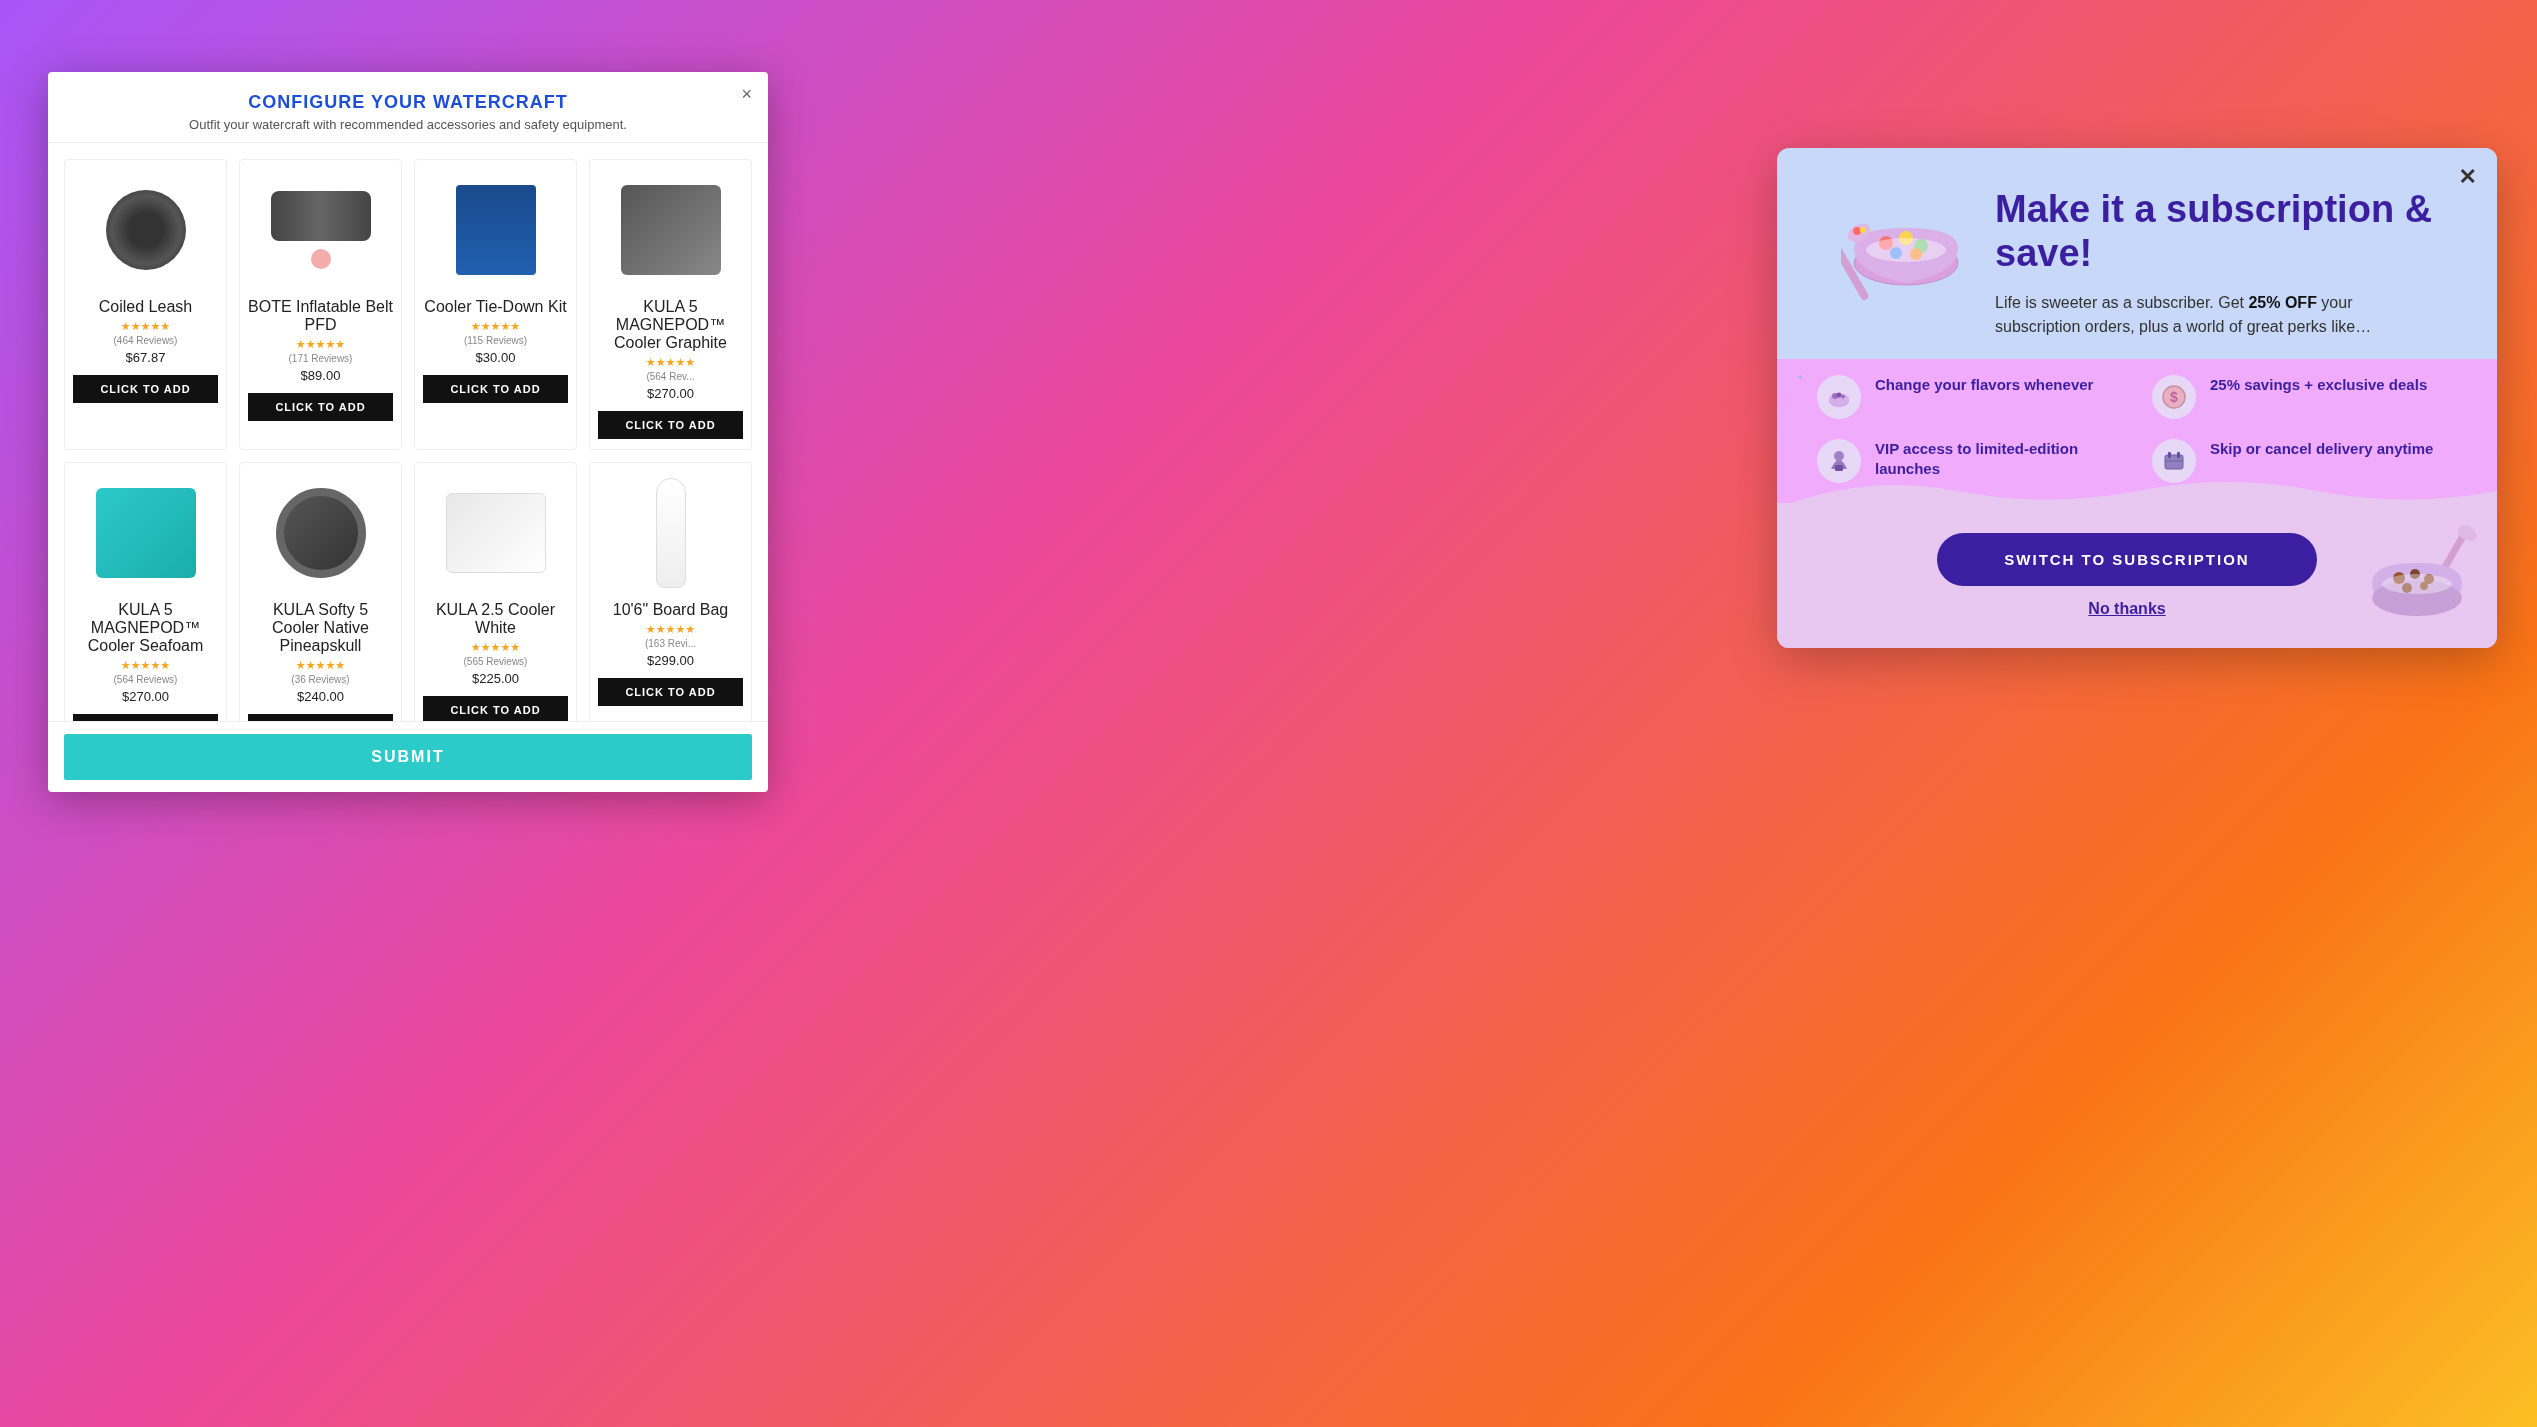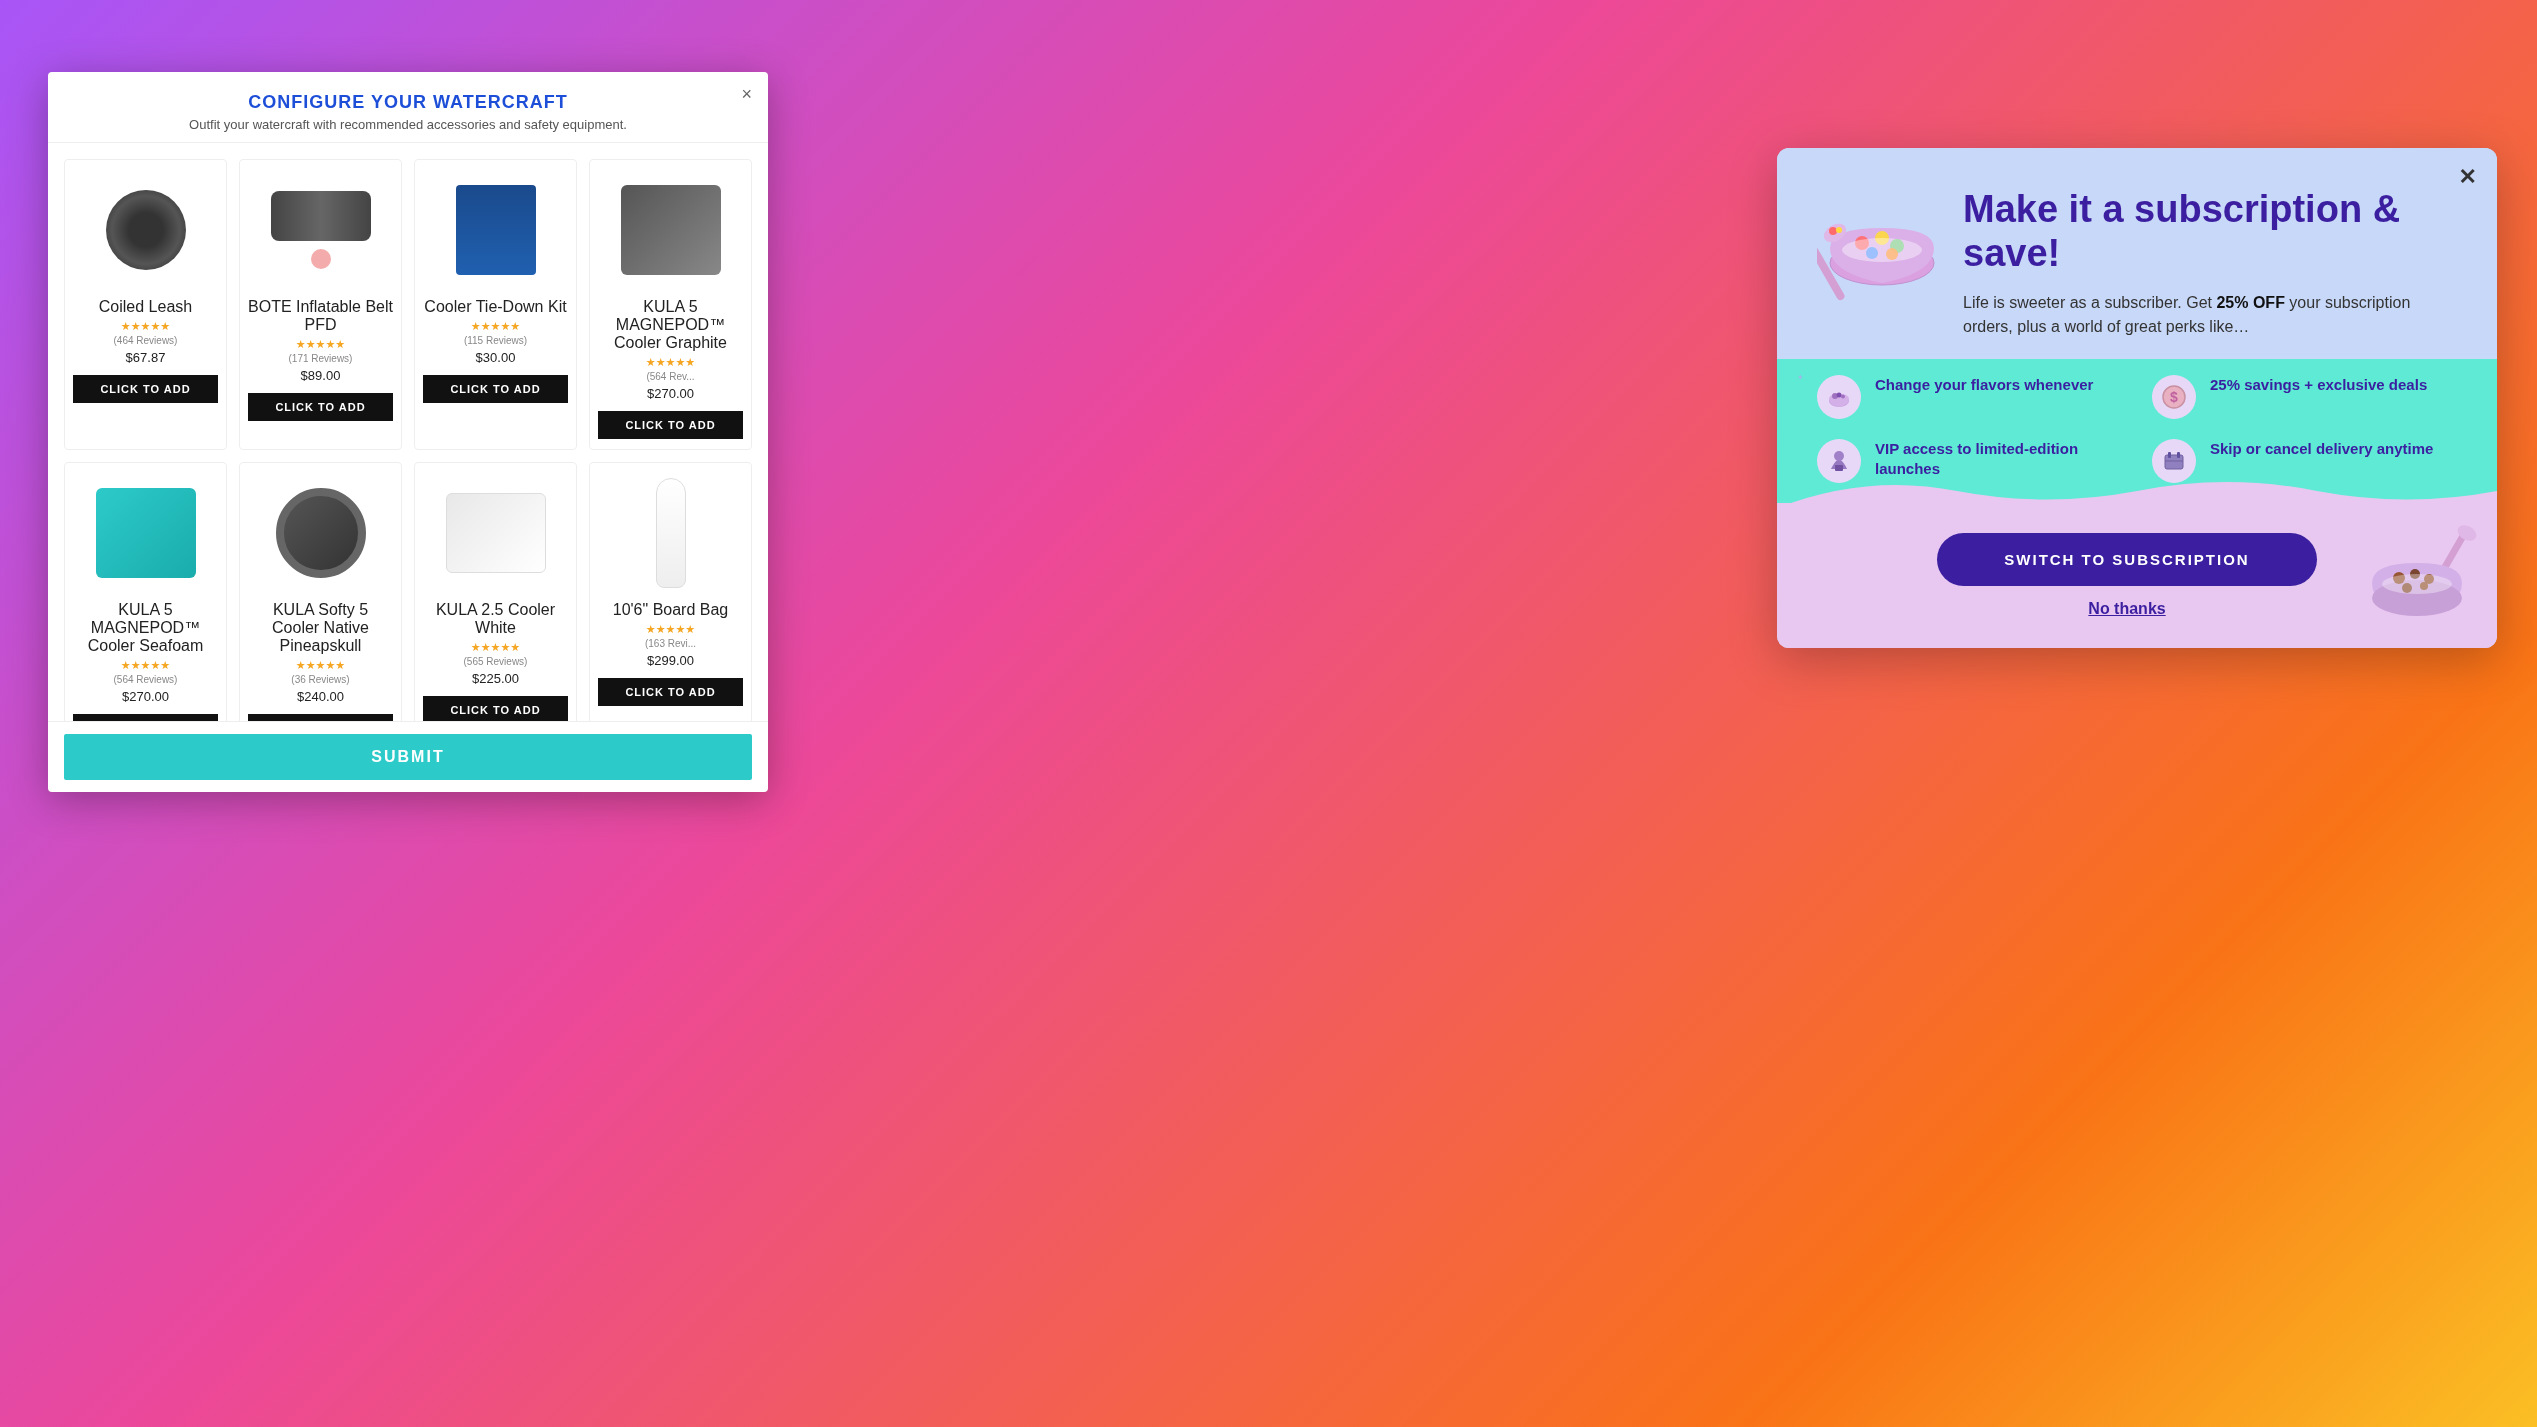--- a/index.html
+++ b/index.html
@@ -173,7 +173,8 @@
       position: relative;
       display: flex;
       align-items: flex-start;
-      gap: 16px;
+      gap: 24px;
+      margin-left: 24px;
     }
 
     .sub-cereal-bowl {

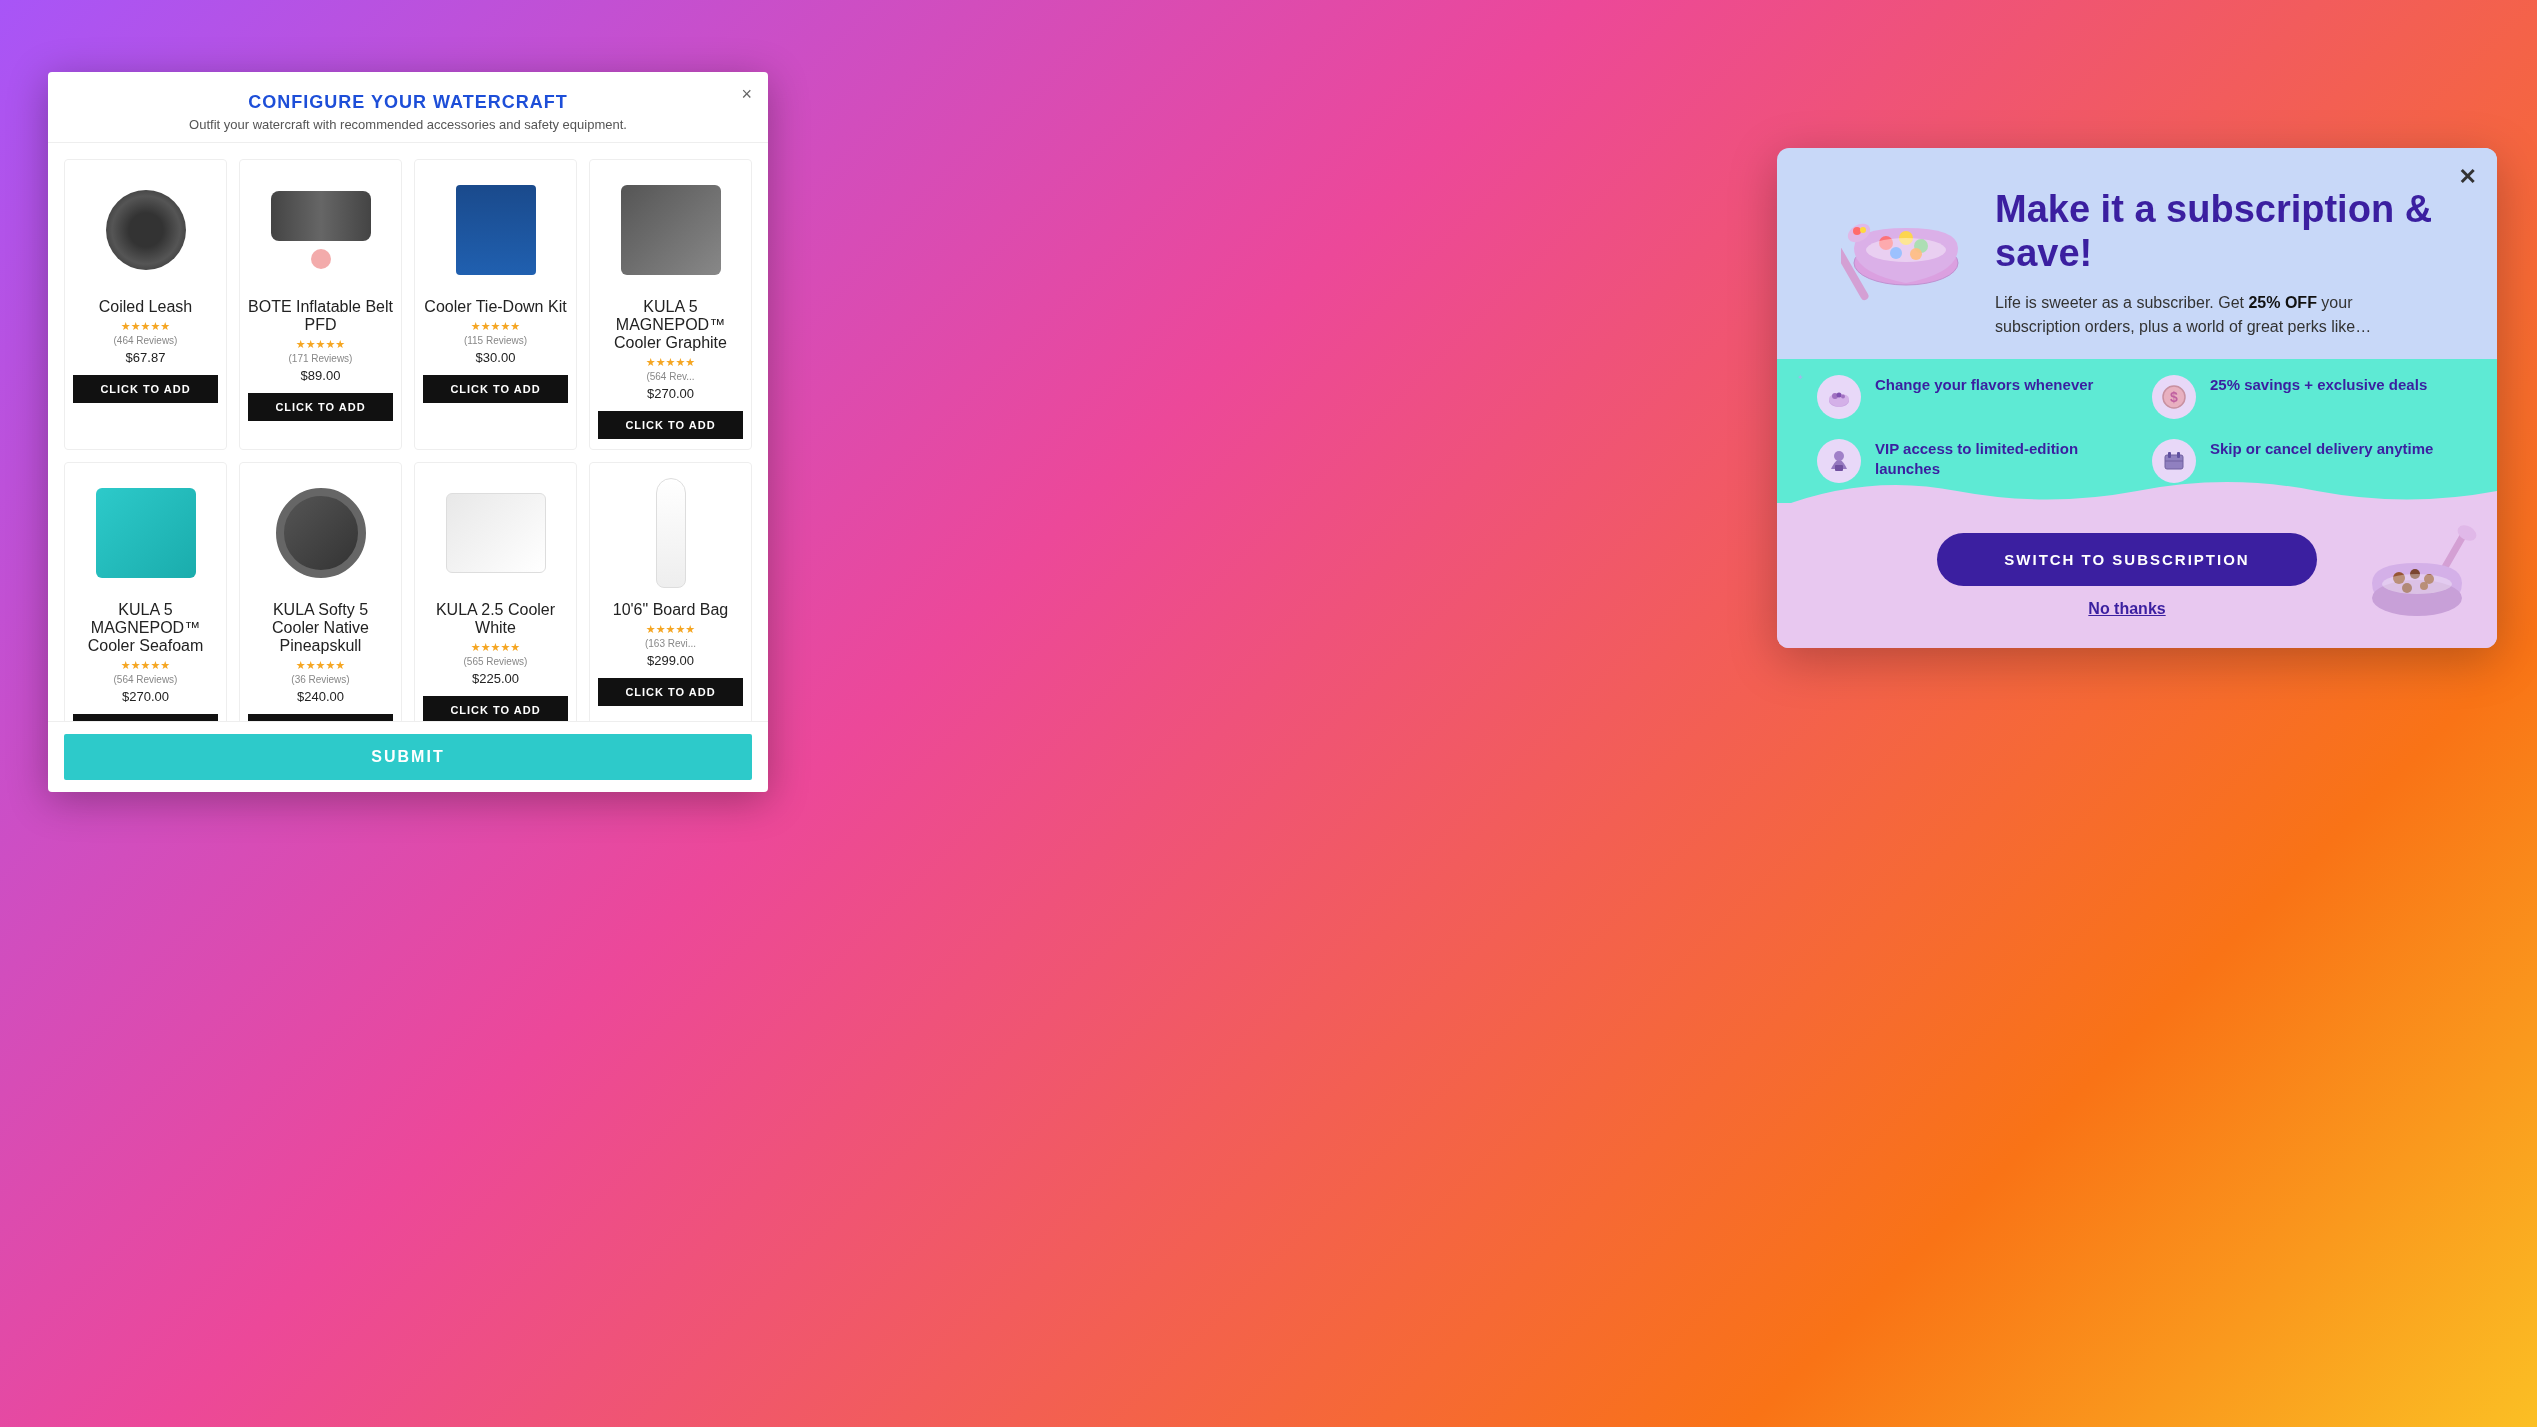--- a/index.html
+++ b/index.html
@@ -218,7 +218,7 @@
       grid-template-columns: 1fr 1fr;
       gap: 20px 30px;
       padding: 16px 40px 20px 40px;
-      background: #5eead4;
+      background: #f0abfc;
     }
 
     .perk-item {

